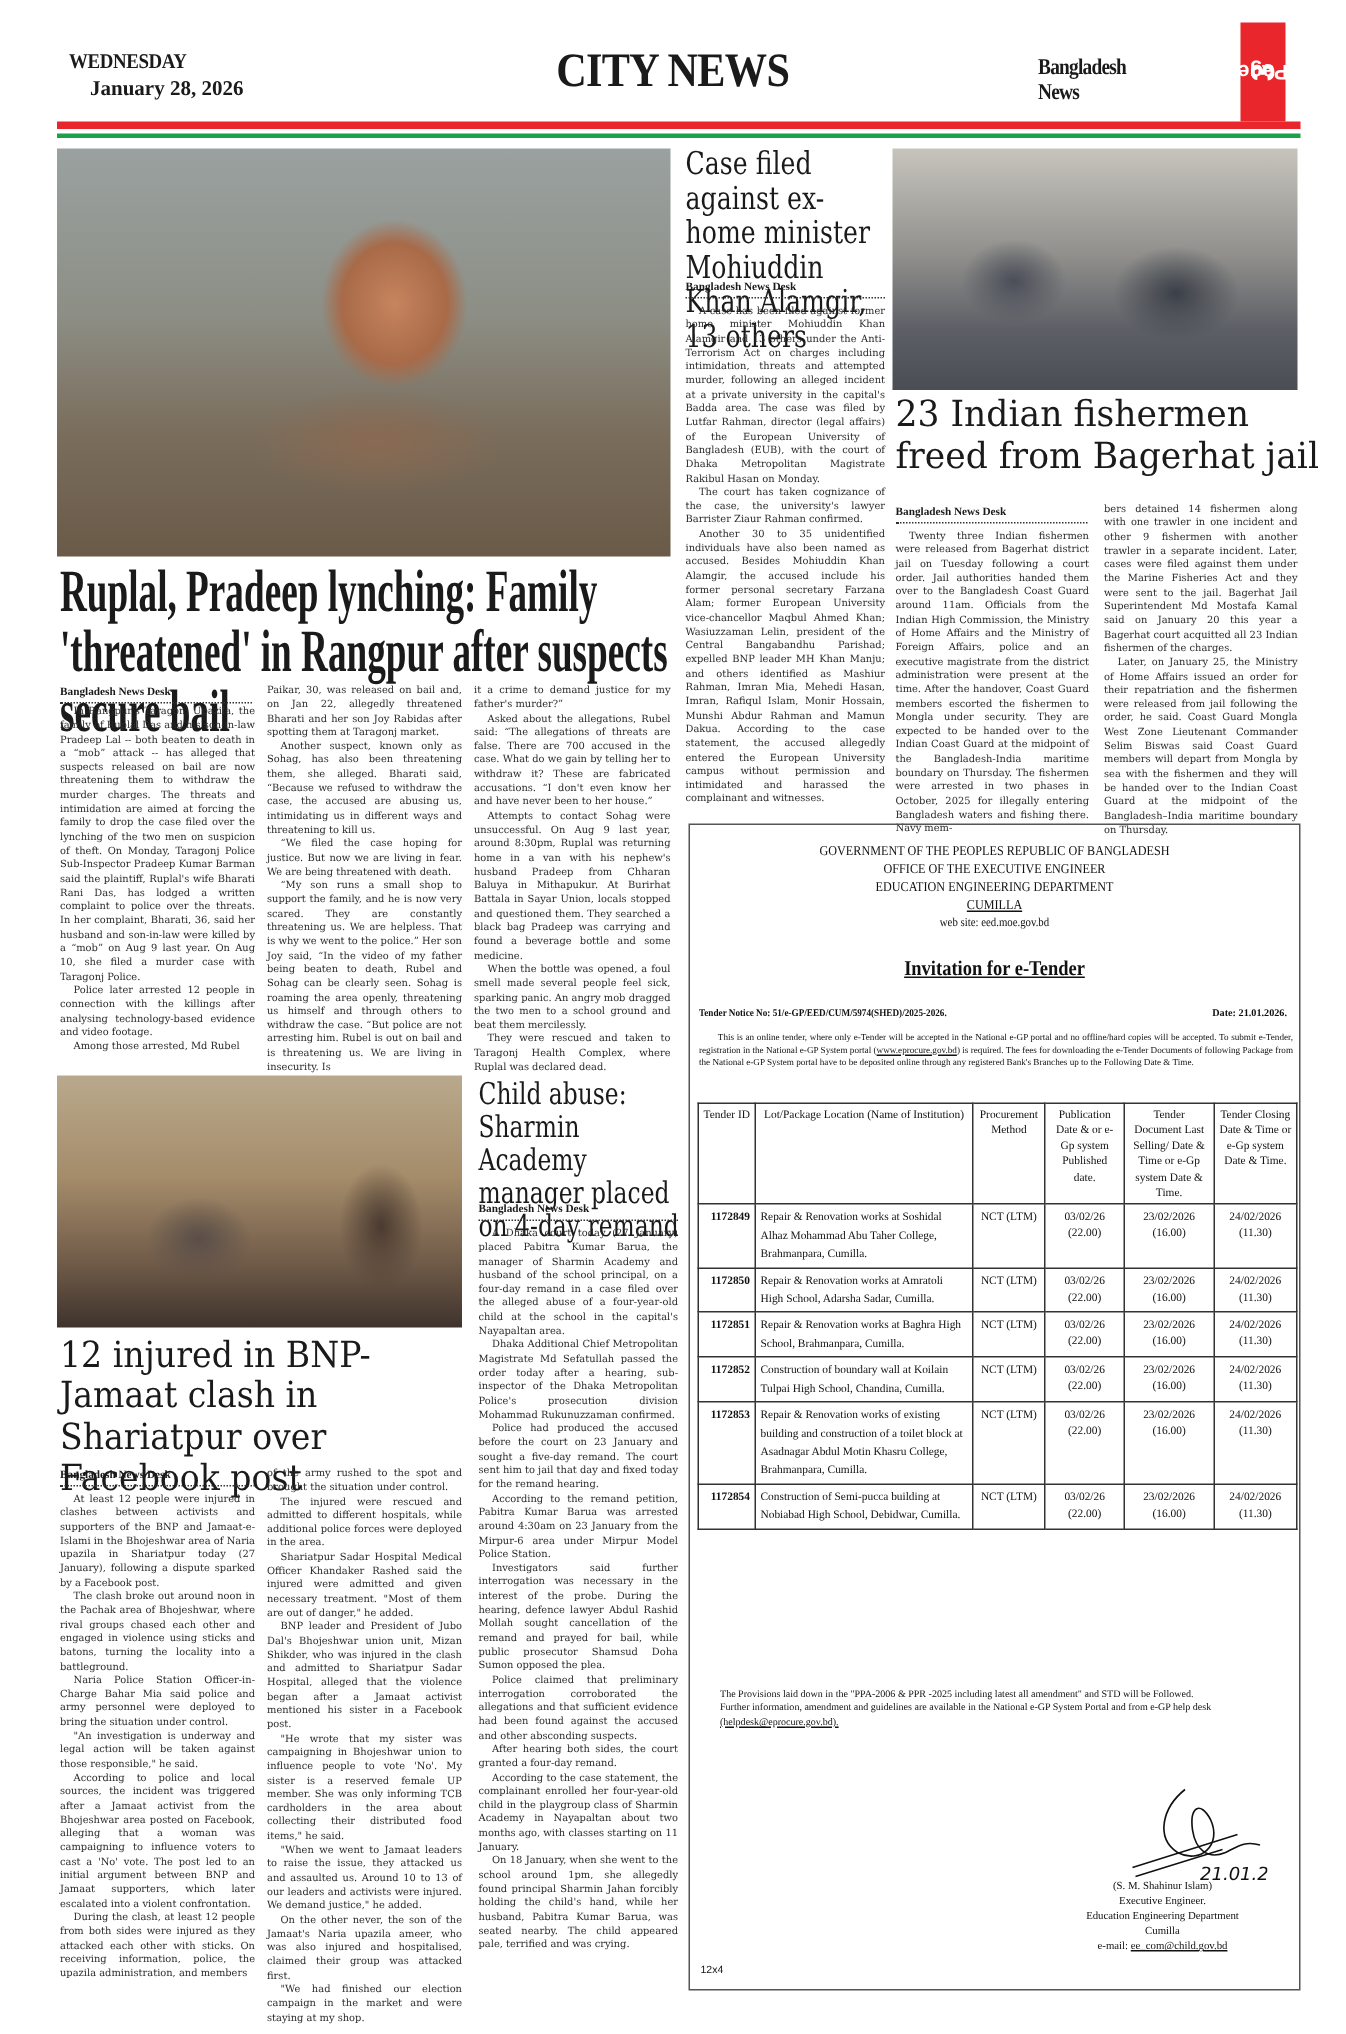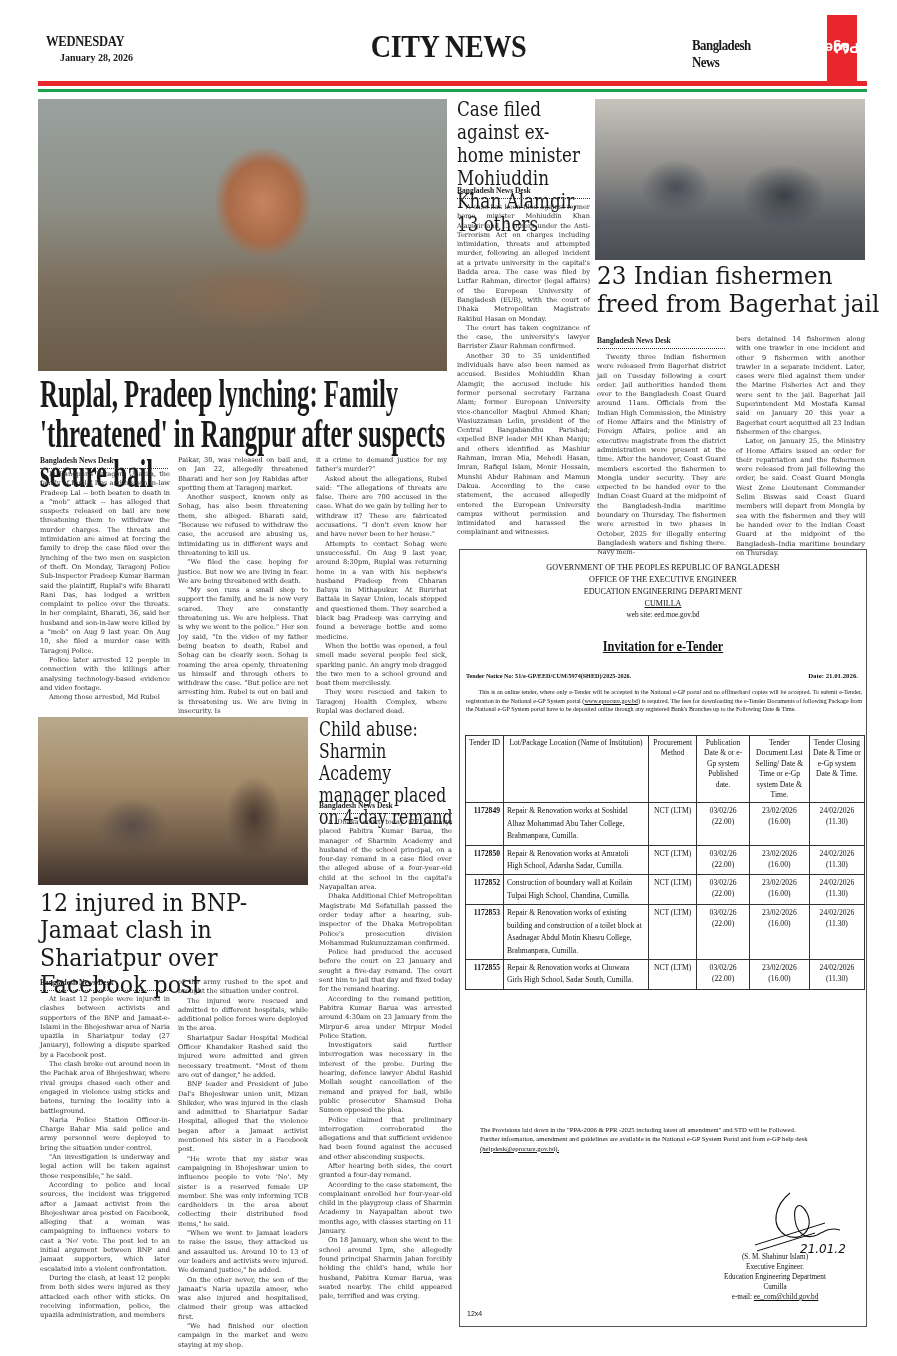--- a/index.html
+++ b/index.html
@@ -8,7 +8,7 @@
 
   .masthead { position: absolute; left: 0; top: 0; width: 716px; height: 95px; }
   .mh-day { position: absolute; left: 46px; top: 34px; font-family: "Liberation Serif", serif; font-weight: bold; font-size: 14px; letter-spacing: -0.3px; transform: scaleX(0.9); transform-origin: left; }
-  .mh-date { position: absolute; left: 60px; top: 52px; font-family: "Liberation Serif", serif; font-weight: bold; font-size: 10px; text-align: right; }
+  .mh-date { position: absolute; left: 60px; top: 52px; font-family: "Liberation Serif", serif; font-weight: bold; font-size: 14px; text-align: right; }
   .mh-title { position: absolute; left: 0; width: 897px; top: 28px; text-align: center; font-family: "Liberation Serif", serif; font-weight: bold; font-size: 32px; letter-spacing: -0.5px; transform: scaleX(0.88); }
   .mh-brand { position: absolute; left: 692px; top: 37px; font-family: "Liberation Serif", serif; font-weight: bold; font-size: 15px; letter-spacing: -0.6px; transform: scaleX(0.86); transform-origin: left; }
   .page-tab { position: absolute; left: 827px; top: 15px; width: 30px; height: 66px; background: #e8262b; }

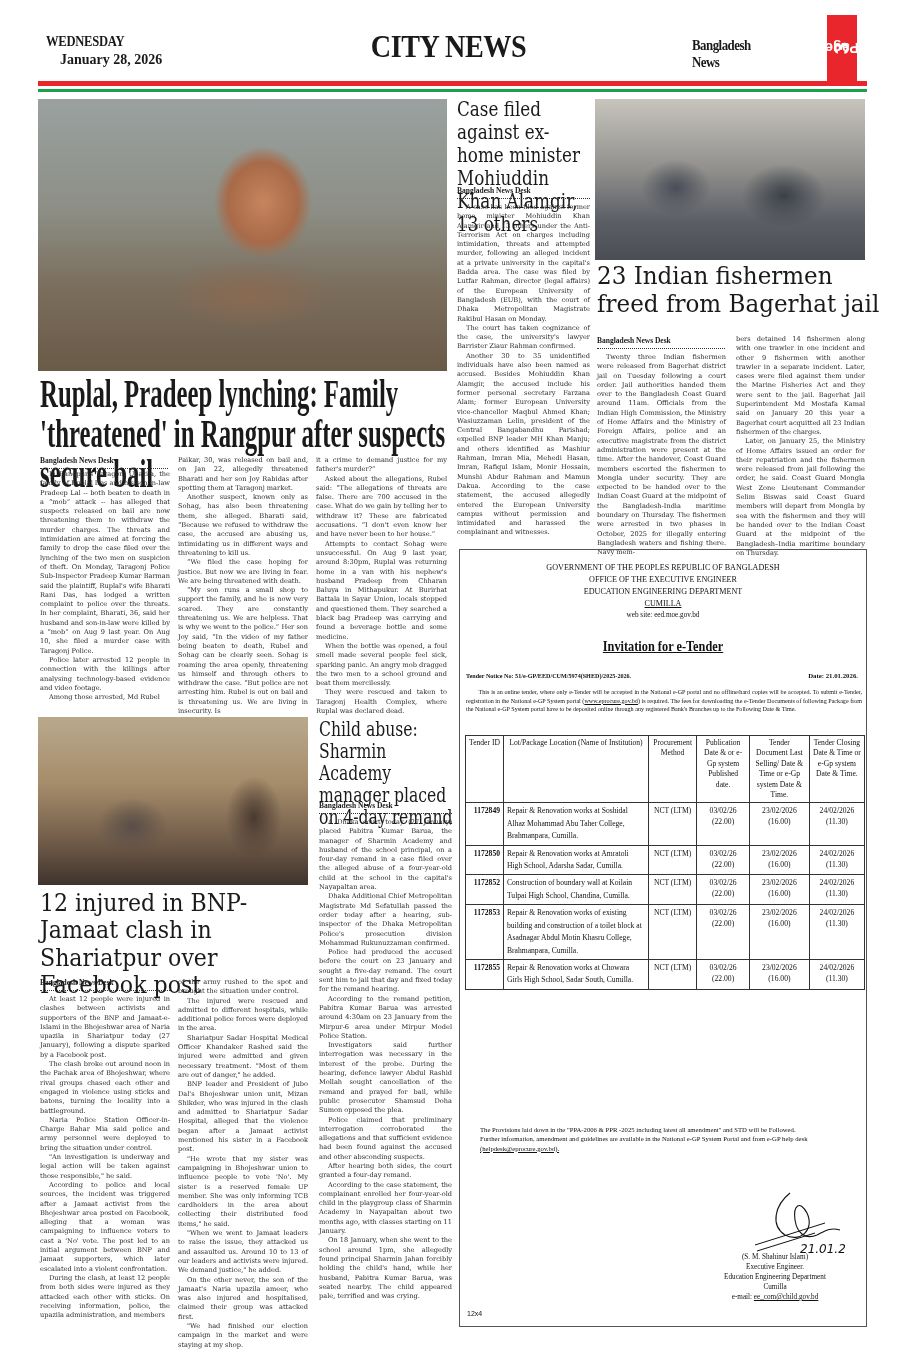--- a/index.html
+++ b/index.html
@@ -211,6 +211,14 @@
           <td class="c">24/02/2026 (11.30)</td>
         </tr>
         <tr>
+          <td class="id">1172851</td>
+          <td class="lot">Repair &amp; Renovation works at Baghra High School, Brahmanpara, Cumilla.</td>
+          <td class="c">NCT (LTM)</td>
+          <td class="c">03/02/26 (22.00)</td>
+          <td class="c">23/02/2026 (16.00)</td>
+          <td class="c">24/02/2026 (11.30)</td>
+        </tr>
+        <tr>
           <td class="id">1172852</td>
           <td class="lot">Construction of boundary wall at Koilain Tulpai High School, Chandina, Cumilla.</td>
           <td class="c">NCT (LTM)</td>

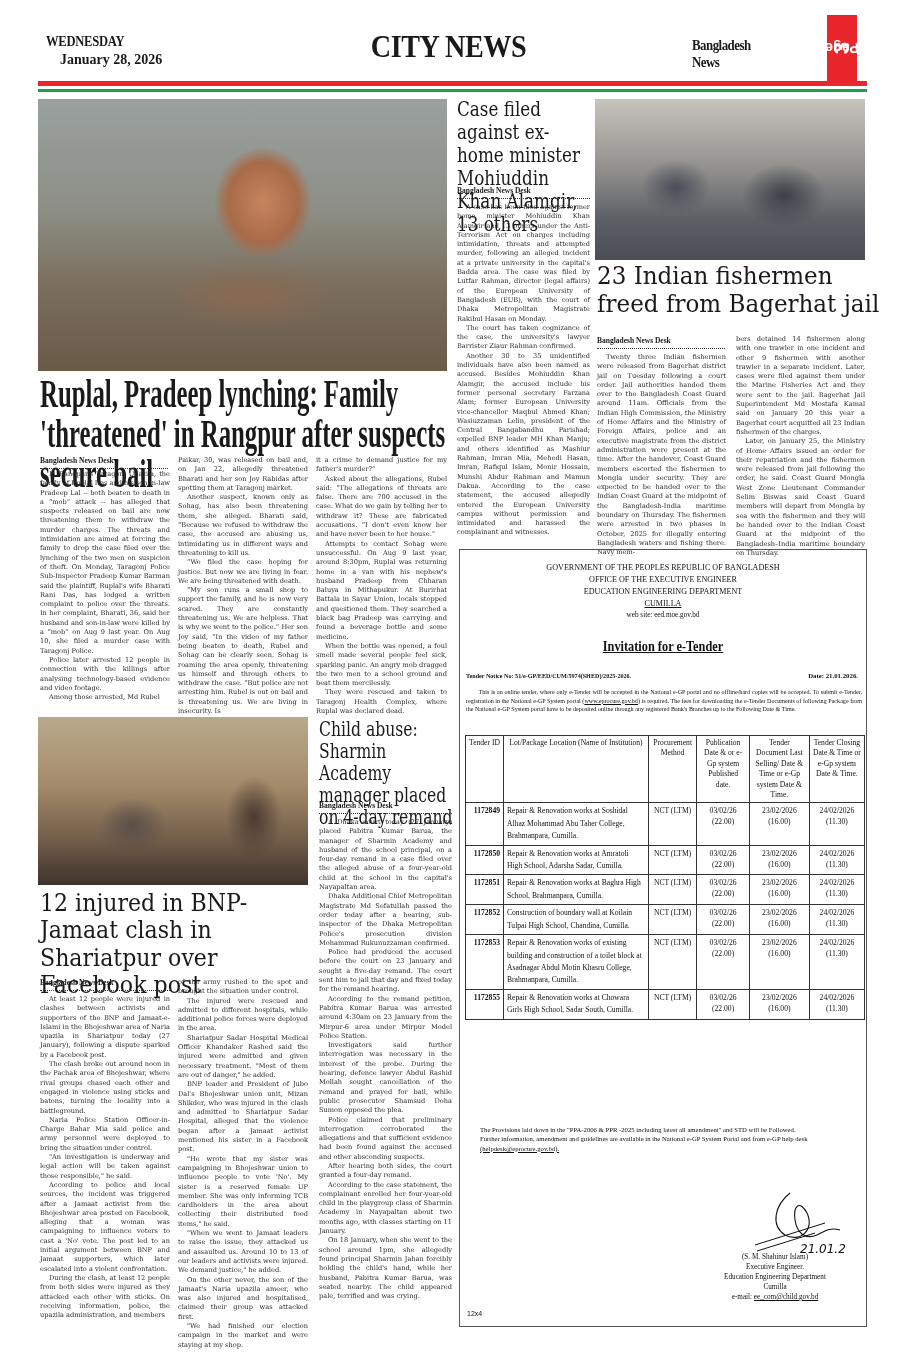--- a/index.html
+++ b/index.html
@@ -235,6 +235,14 @@
           <td class="c">24/02/2026 (11.30)</td>
         </tr>
         <tr>
+          <td class="id">1172854</td>
+          <td class="lot">Construction of Semi-pucca building at Nobiabad High School, Debidwar, Cumilla.</td>
+          <td class="c">NCT (LTM)</td>
+          <td class="c">03/02/26 (22.00)</td>
+          <td class="c">23/02/2026 (16.00)</td>
+          <td class="c">24/02/2026 (11.30)</td>
+        </tr>
+        <tr>
           <td class="id">1172855</td>
           <td class="lot">Repair &amp; Renovation works at Chowara Girls High School, Sadar South, Cumilla.</td>
           <td class="c">NCT (LTM)</td>

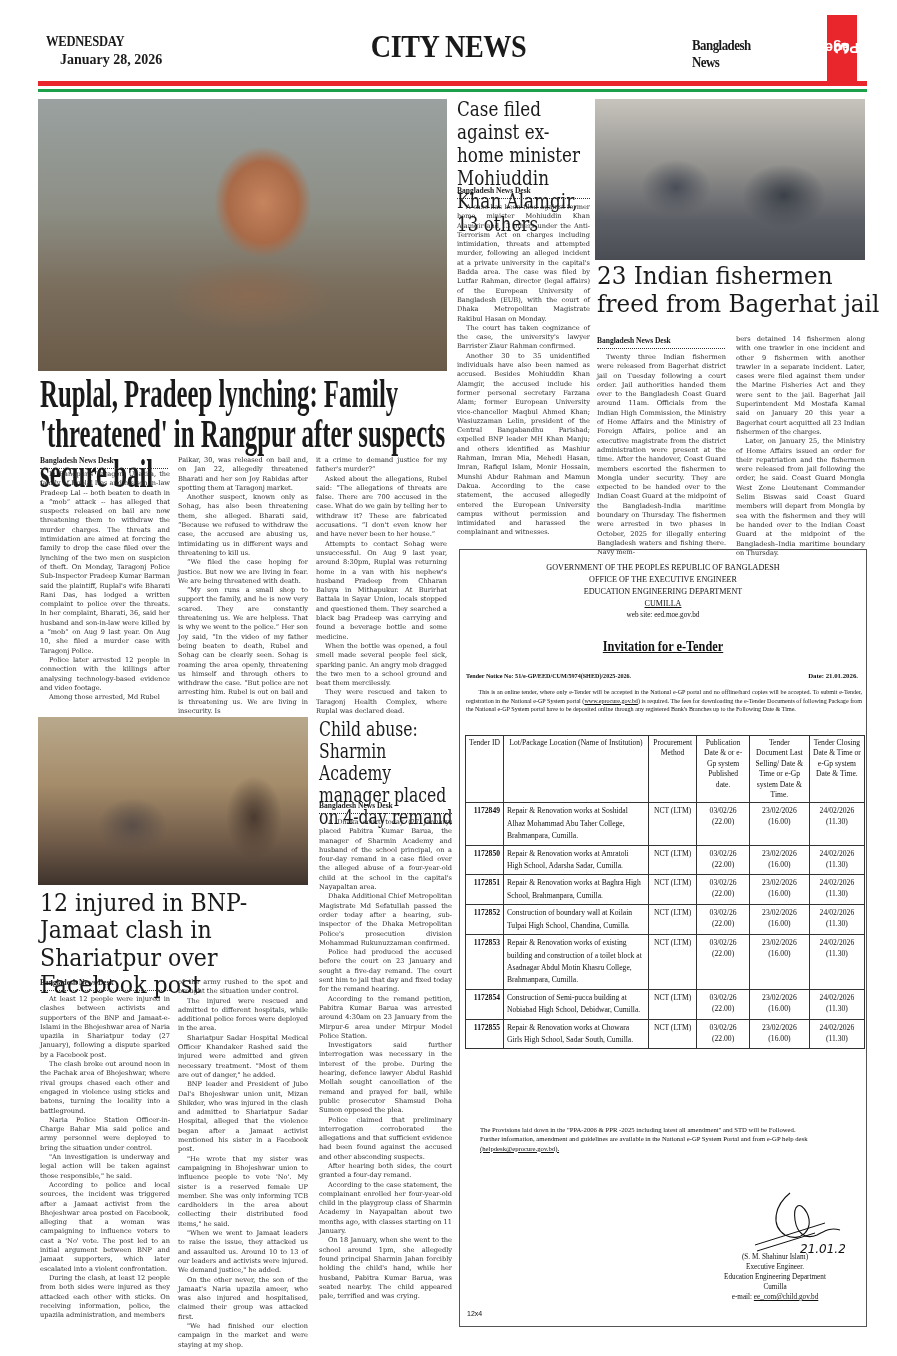--- a/index.html
+++ b/index.html
@@ -242,14 +242,6 @@
           <td class="c">23/02/2026 (16.00)</td>
           <td class="c">24/02/2026 (11.30)</td>
         </tr>
-        <tr>
-          <td class="id">1172855</td>
-          <td class="lot">Repair &amp; Renovation works at Chowara Girls High School, Sadar South, Cumilla.</td>
-          <td class="c">NCT (LTM)</td>
-          <td class="c">03/02/26 (22.00)</td>
-          <td class="c">23/02/2026 (16.00)</td>
-          <td class="c">24/02/2026 (11.30)</td>
-        </tr>
       </tbody>
   </table>
 

